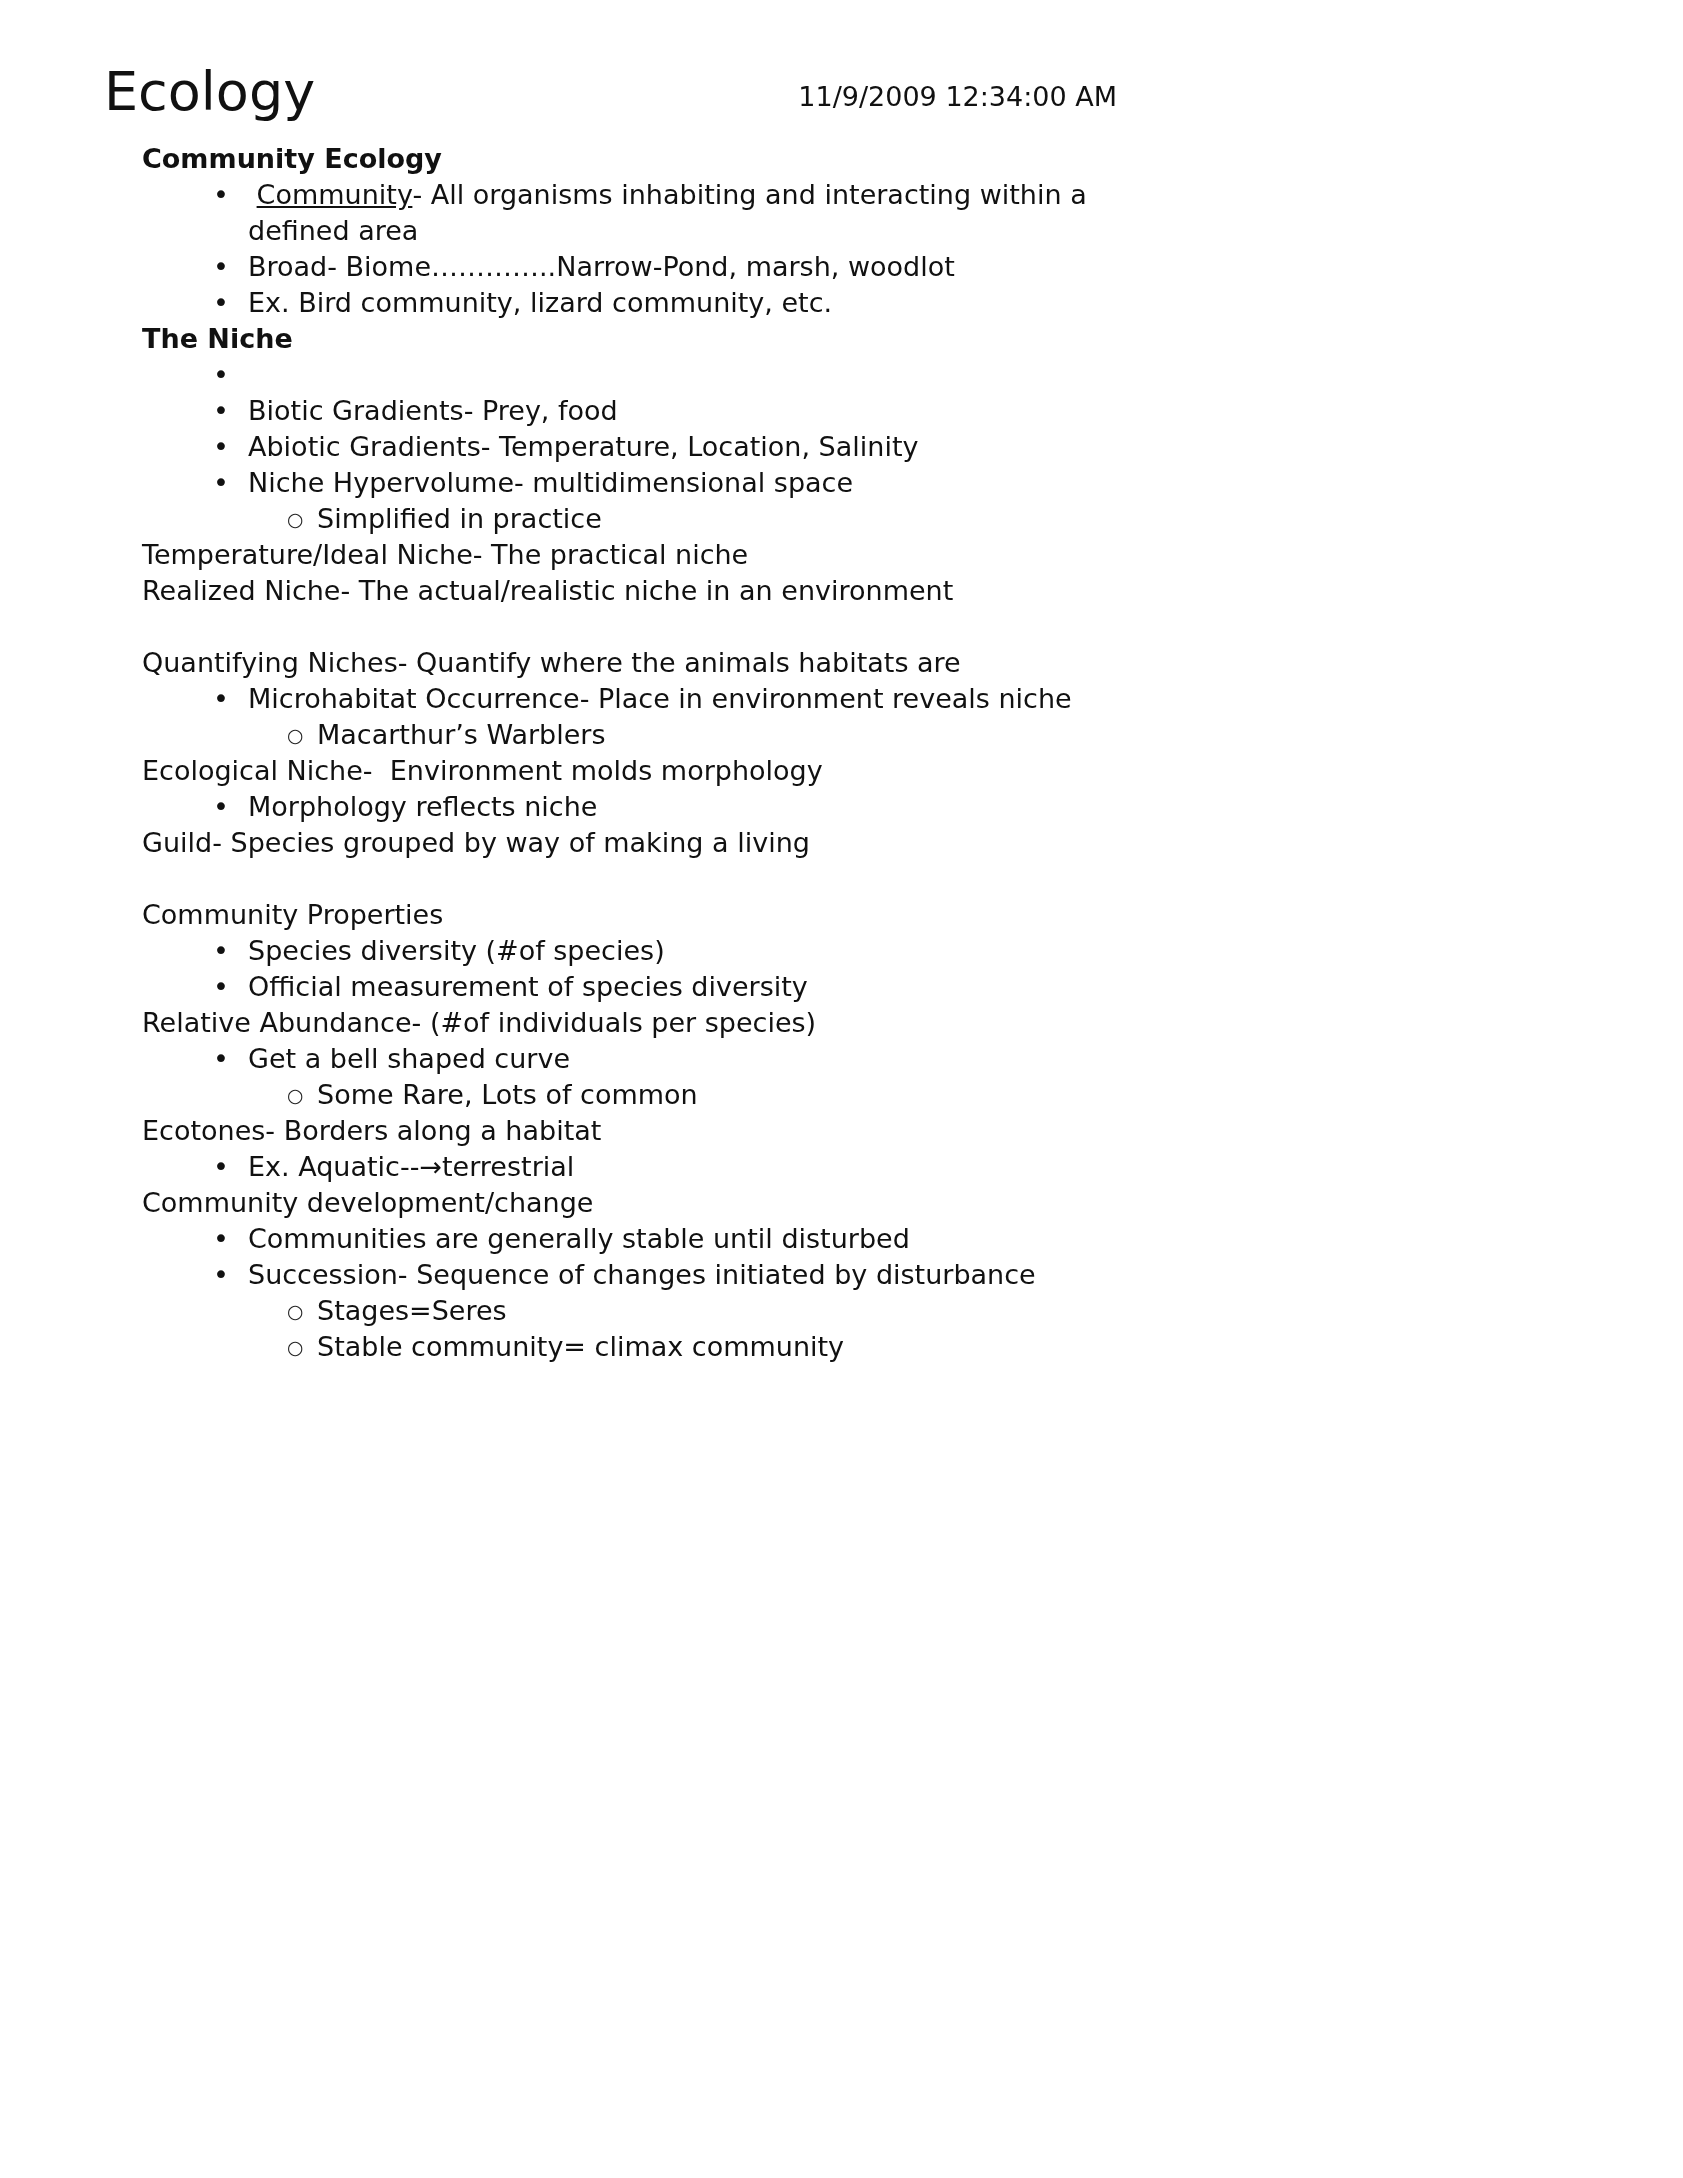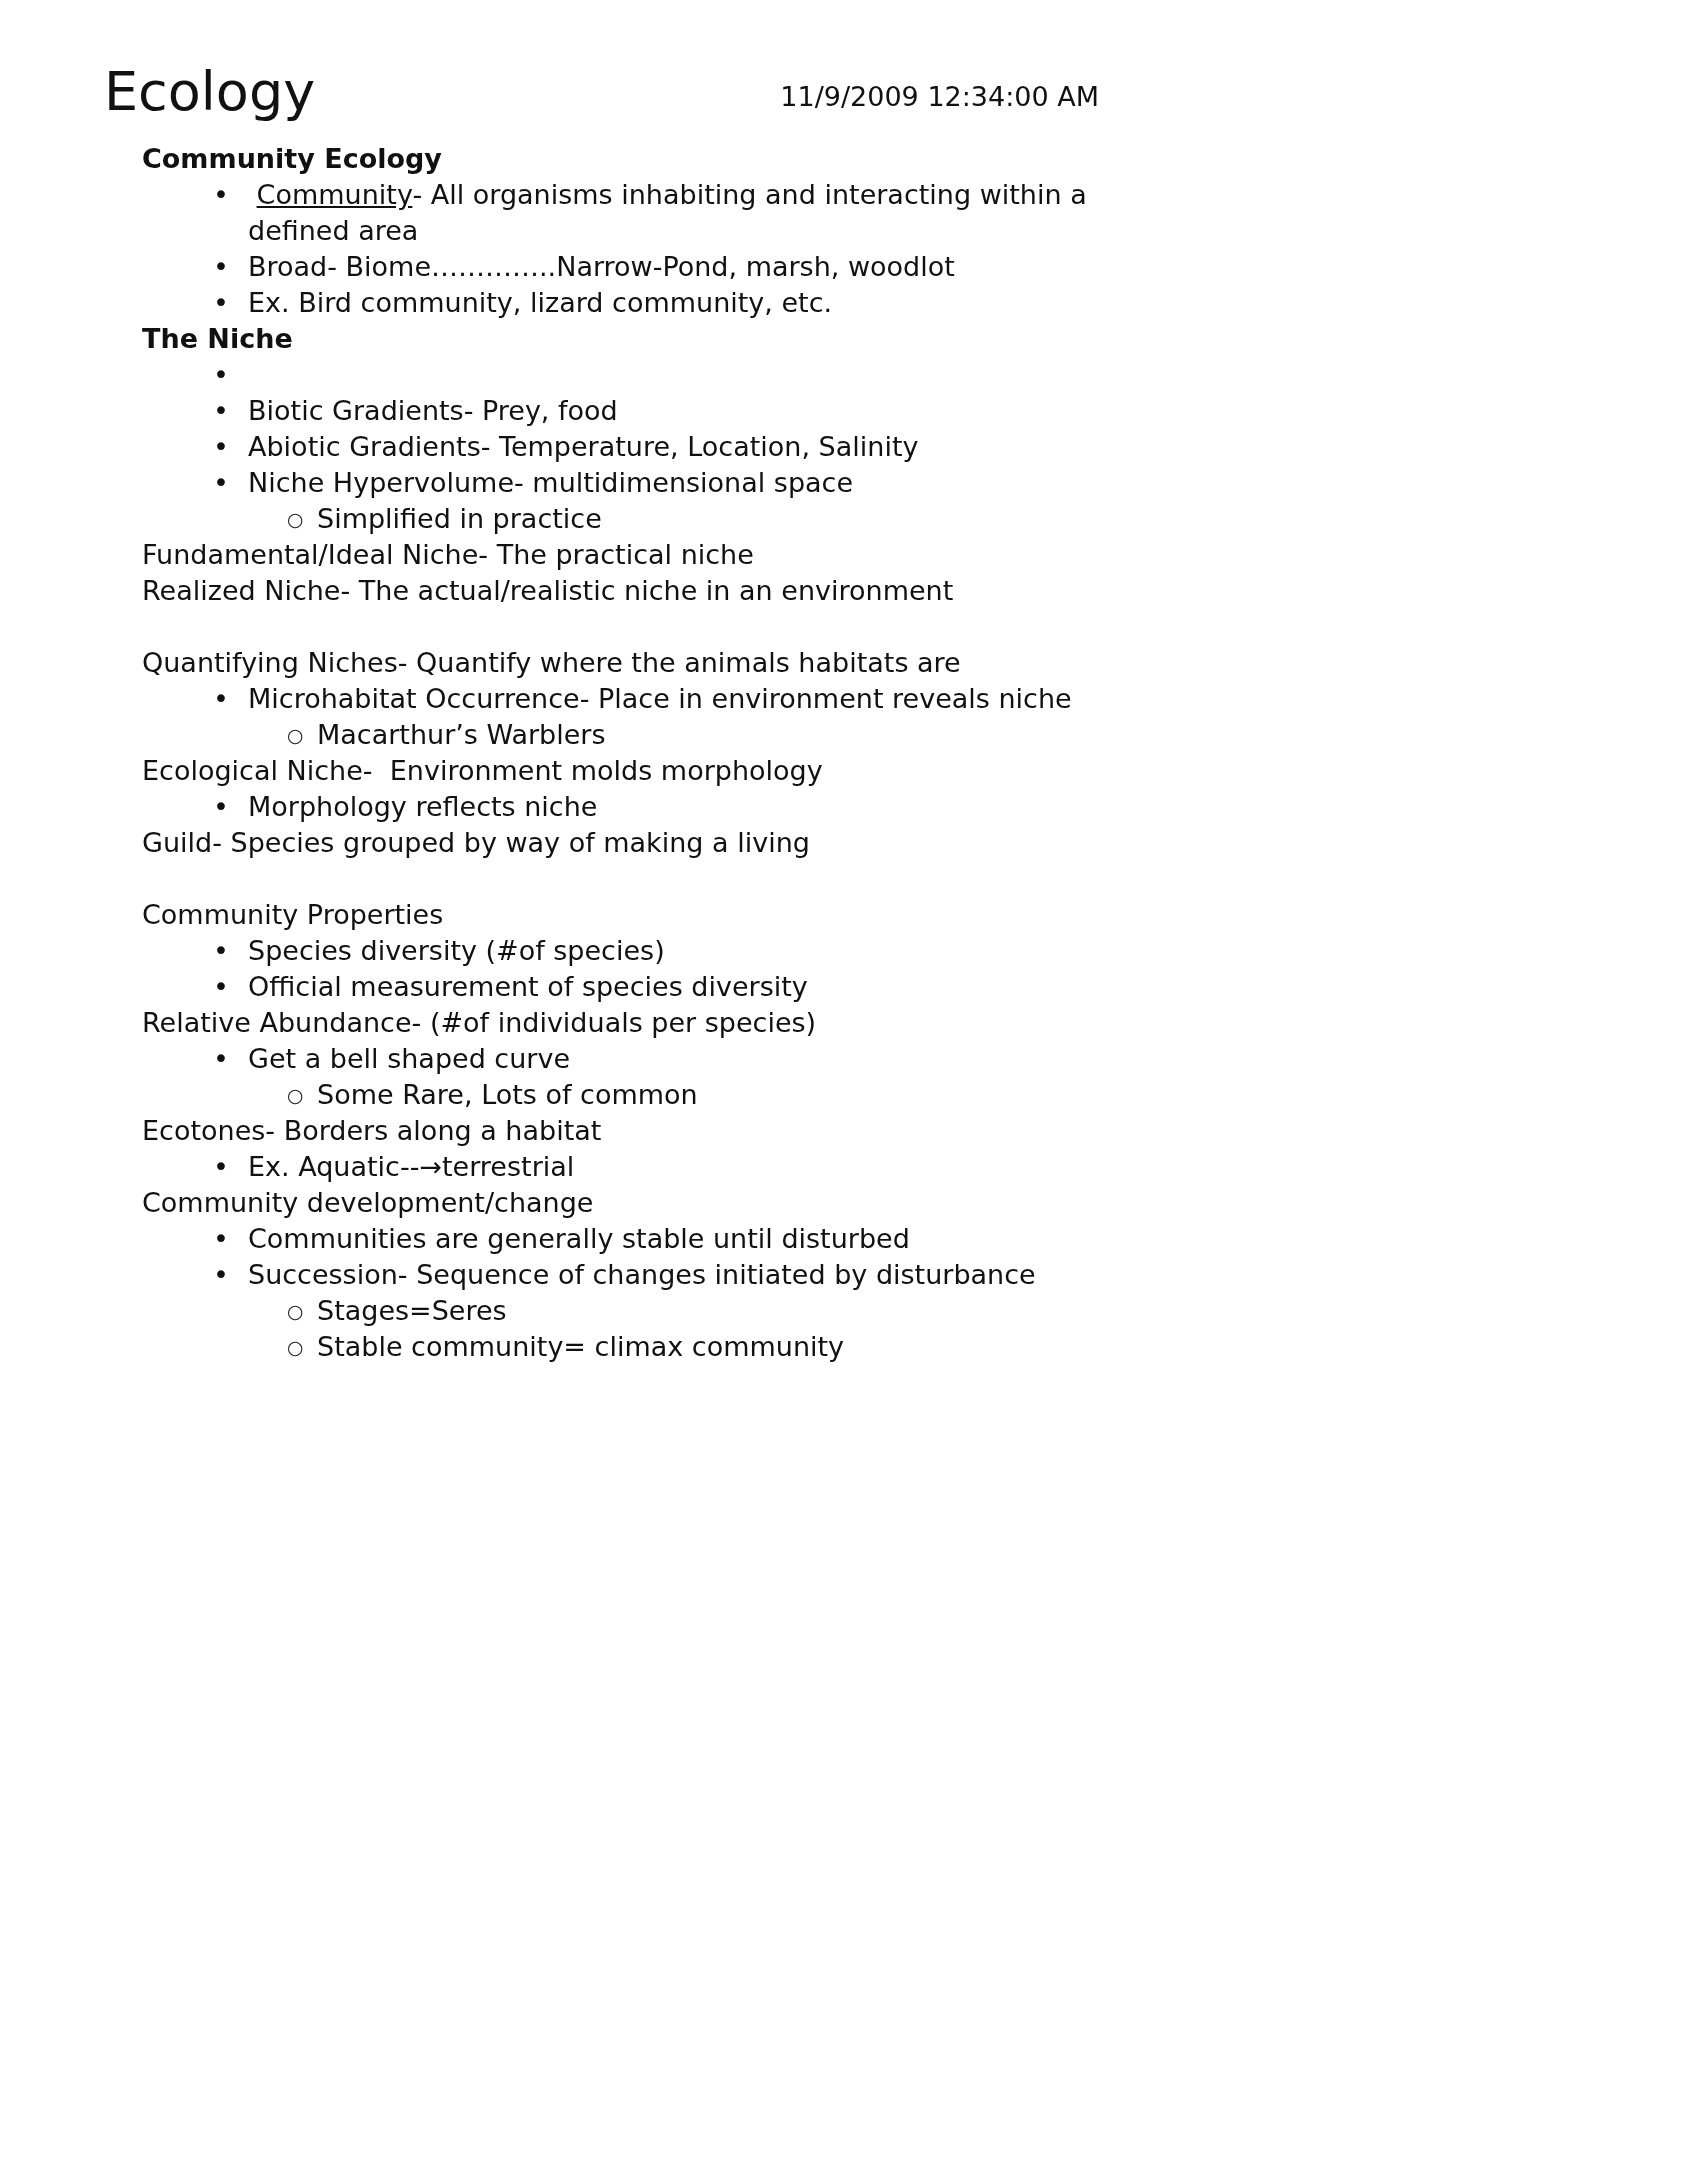--- a/index.html
+++ b/index.html
@@ -27,7 +27,7 @@
   }
   .doc-date {
     position: absolute;
-    left: 0;
+    left: 18px;
     top: 81px;
     width: 1099px;
     text-align: right;

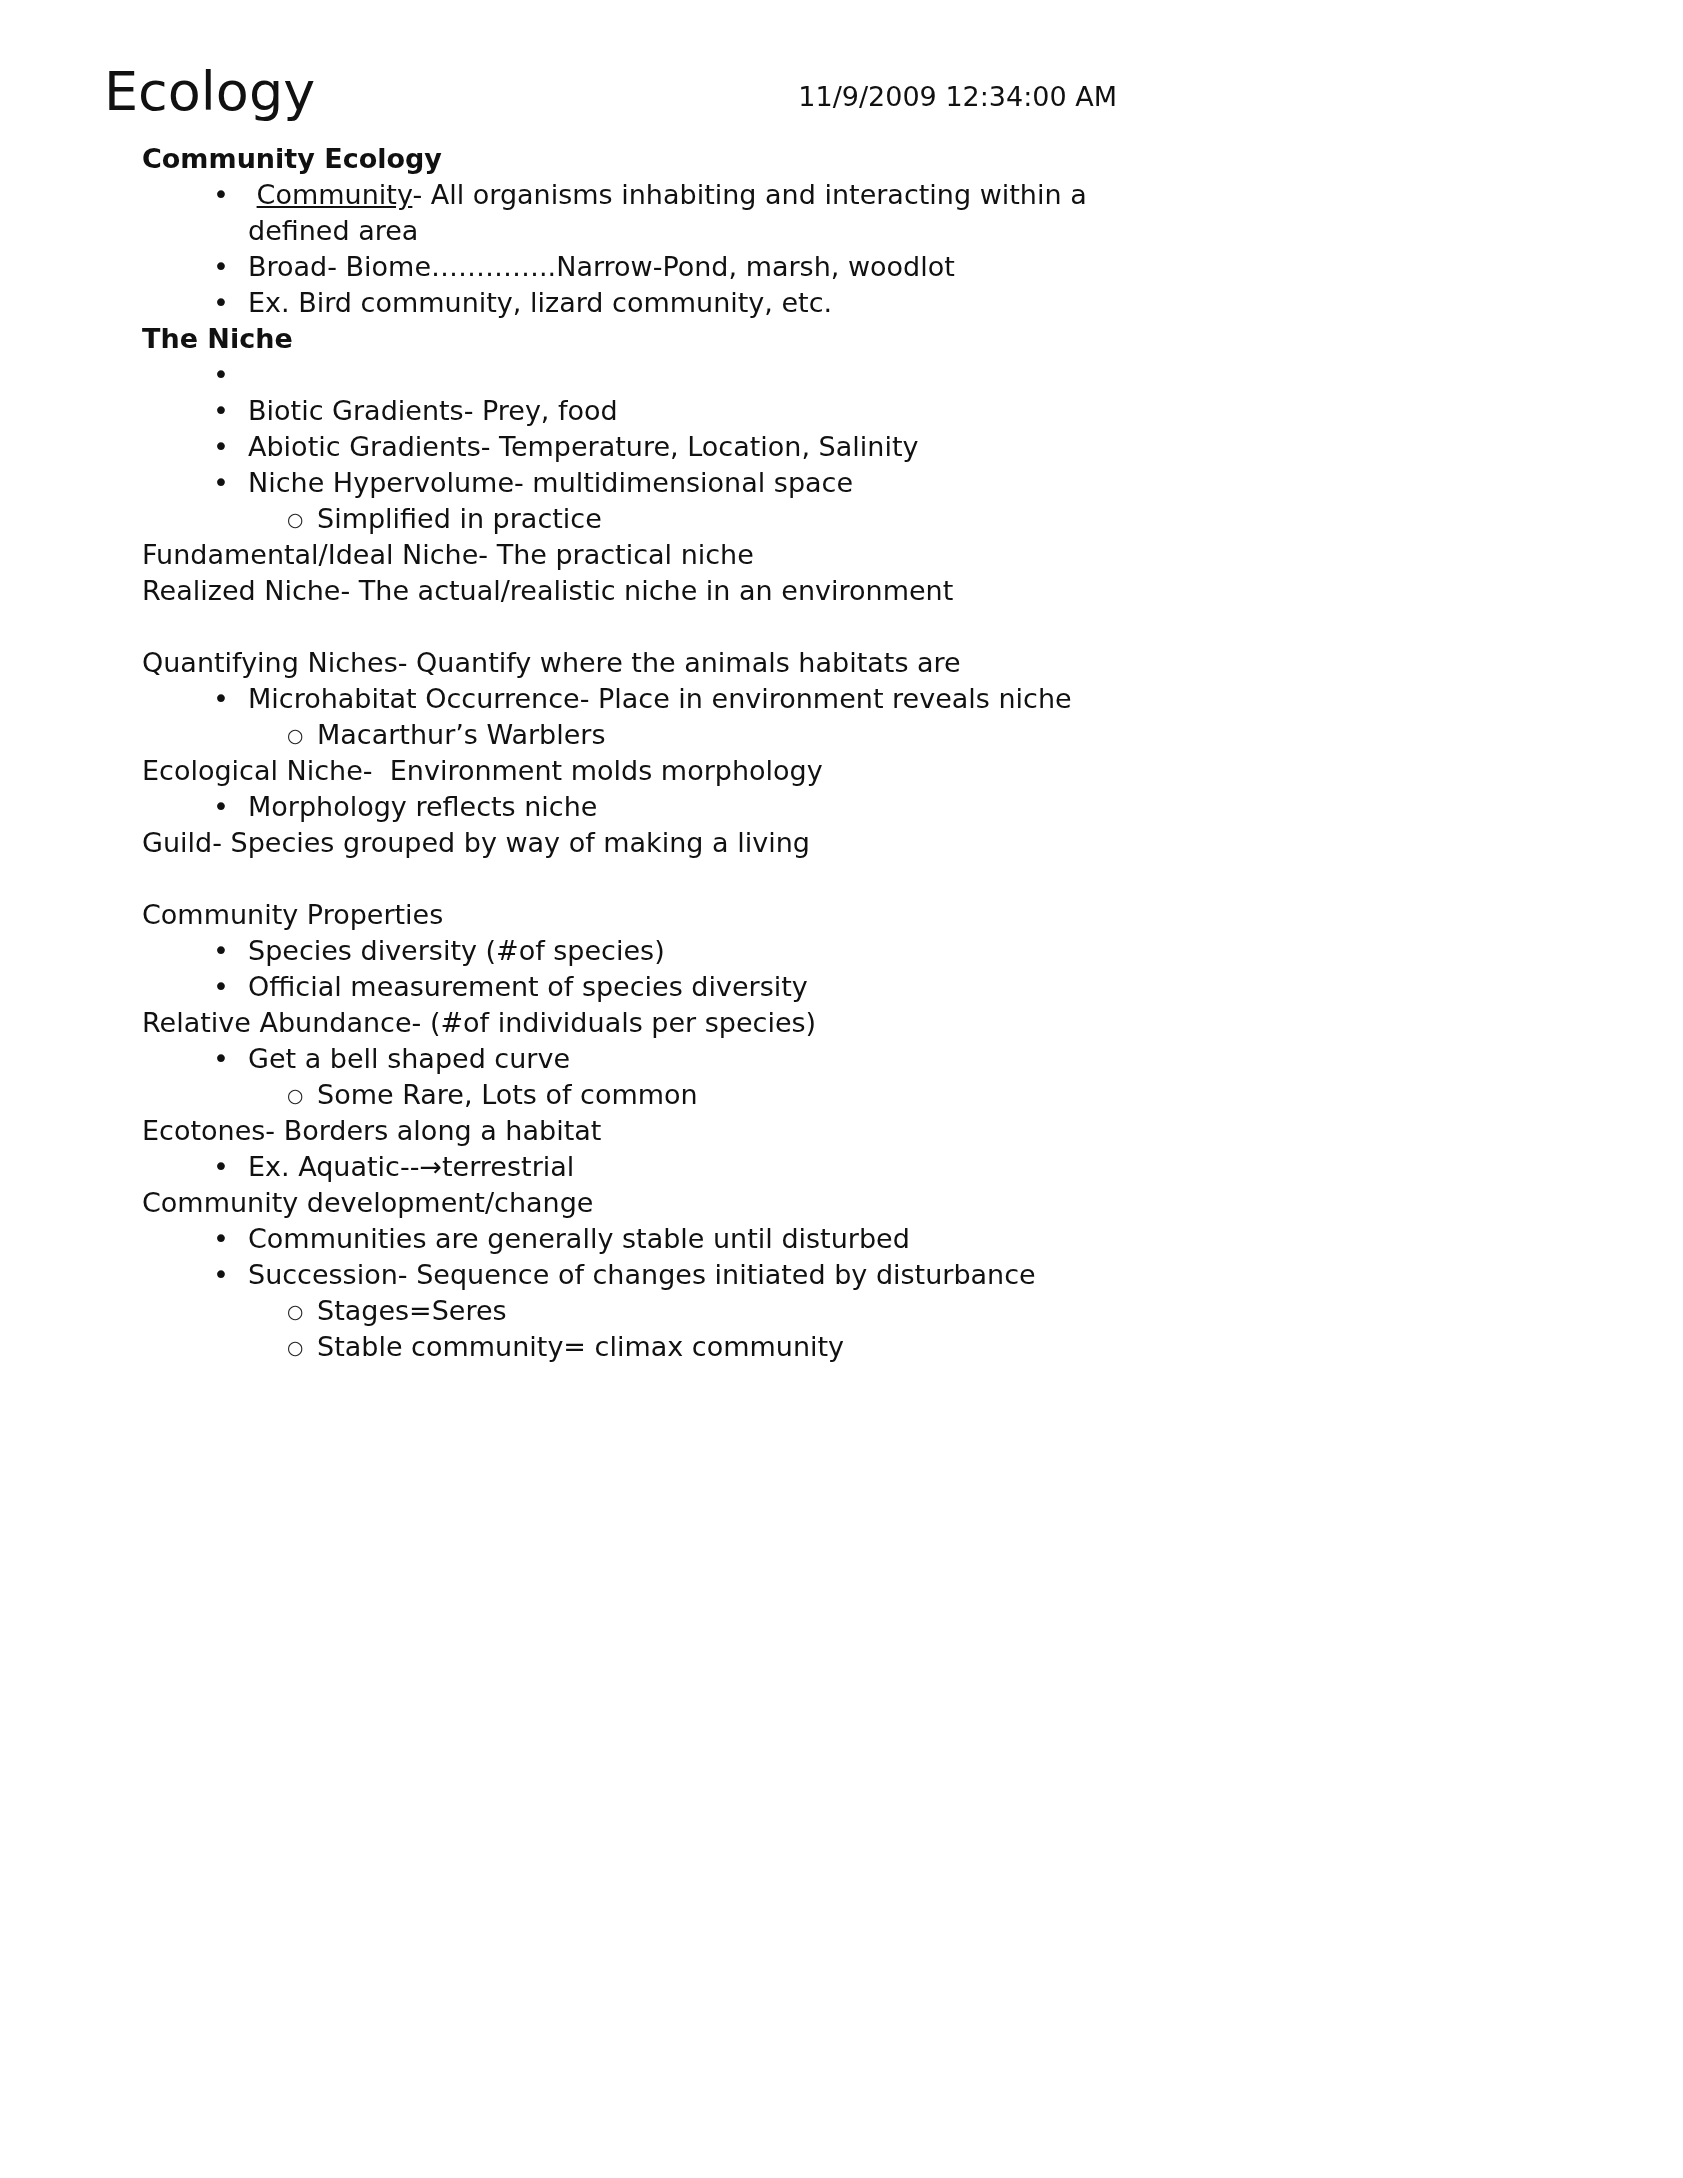--- a/index.html
+++ b/index.html
@@ -80,7 +80,7 @@
       <div class="line line-b"><span class="marker marker-bullet">•</span><span>Abiotic Gradients- Temperature, Location, Salinity</span></div>
       <div class="line line-b"><span class="marker marker-bullet">•</span><span class="seg-bold">Niche Hypervolume-</span><span> multidimensional space</span></div>
       <div class="line line-o"><span class="marker marker-circle">○</span><span>Simplified in practice</span></div>
-      <div class="line line-p"><span>Fundamental/Ideal Niche- The practical niche</span></div>
+      <div class="line line-p"><span>Temperature/Ideal Niche- The practical niche</span></div>
       <div class="line line-p"><span>Realized Niche- The actual/realistic niche in an environment</span></div>
       <div class="line line-blank"></div>
       <div class="line line-p"><span class="seg-bold">Quantifying Niches-</span><span> Quantify where the animals habitats are</span></div>

